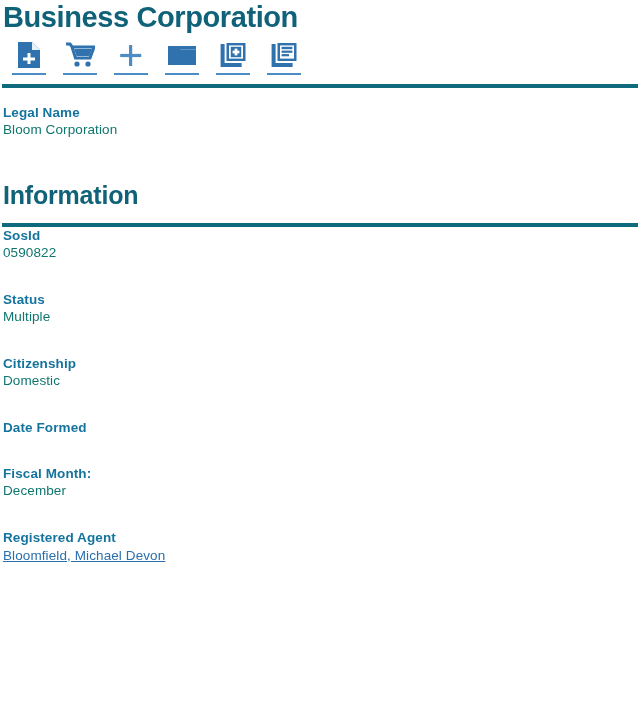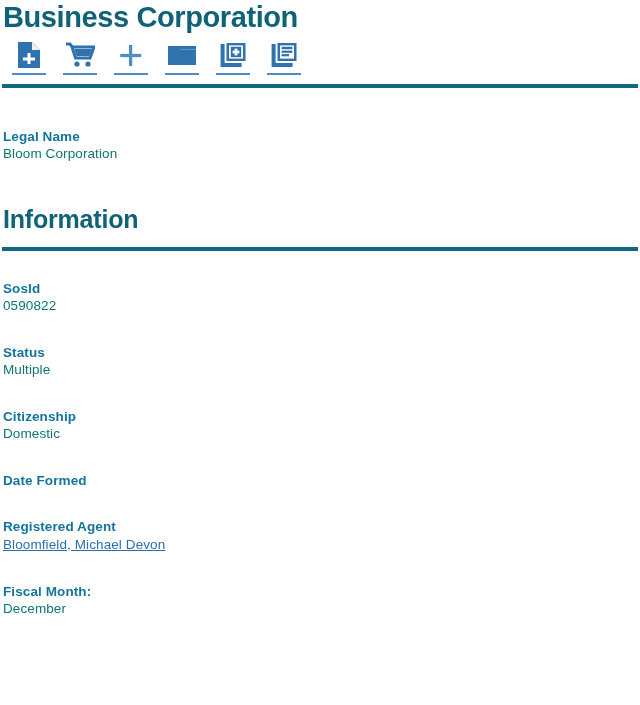--- a/index.html
+++ b/index.html
@@ -102,7 +102,7 @@
     display: inline-block;
   }
 
-  .legal-name-block { margin-top: 40px; }
+  .legal-name-block { margin-top: 16px; }
 
   .section-title {
     margin: 0;

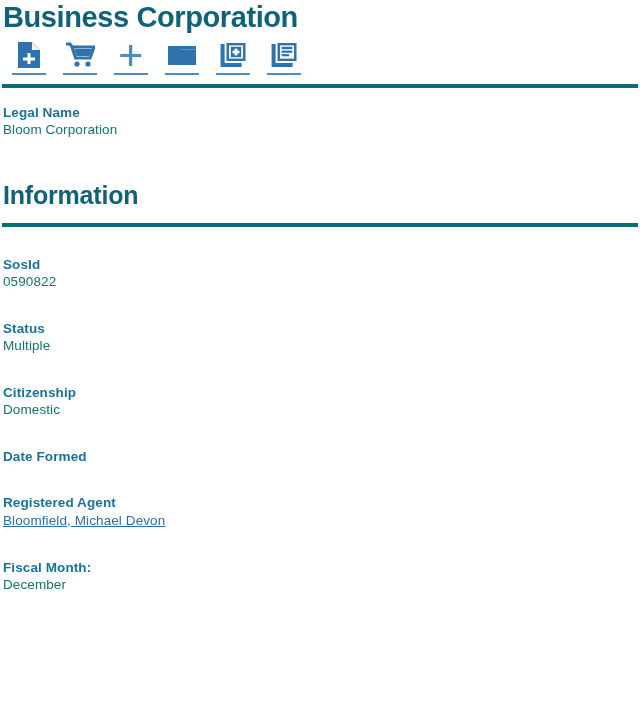--- a/index.html
+++ b/index.html
@@ -115,7 +115,7 @@
   }
   .section-title-block { margin-top: 41px; }
 
-  .info-list { margin-top: 29px; }
+  .info-list { }
   .info-list .field + .field { margin-top: 29px; }
 </style>
 </head>

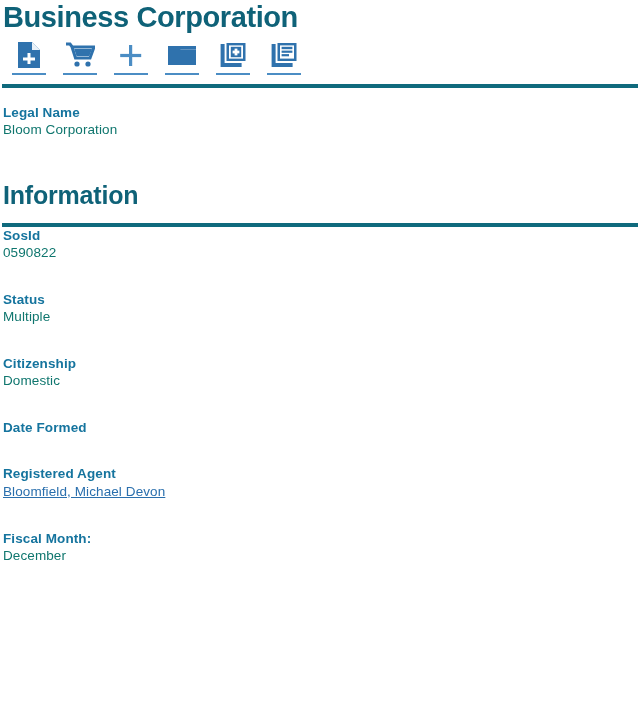--- a/index.html
+++ b/index.html
@@ -236,15 +236,15 @@
     </div>
 
     <div class="field">
+      <div class="field-label">Fiscal Month:</div>
+      <div class="field-value">December</div>
+    </div>
+
+    <div class="field">
       <div class="field-label">Registered Agent</div>
       <a class="field-value-link" href="#">Bloomfield, Michael Devon</a>
     </div>
 
-    <div class="field">
-      <div class="field-label">Fiscal Month:</div>
-      <div class="field-value">December</div>
-    </div>
-
   </div>
 
 </div>

